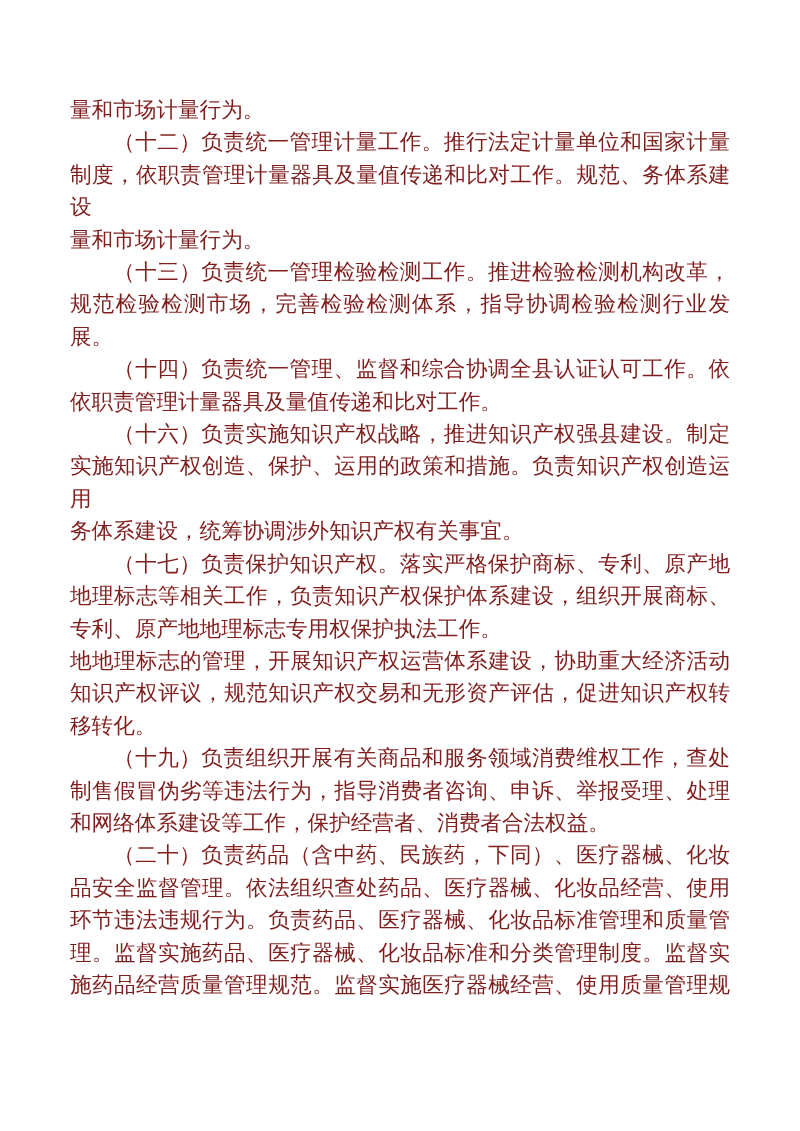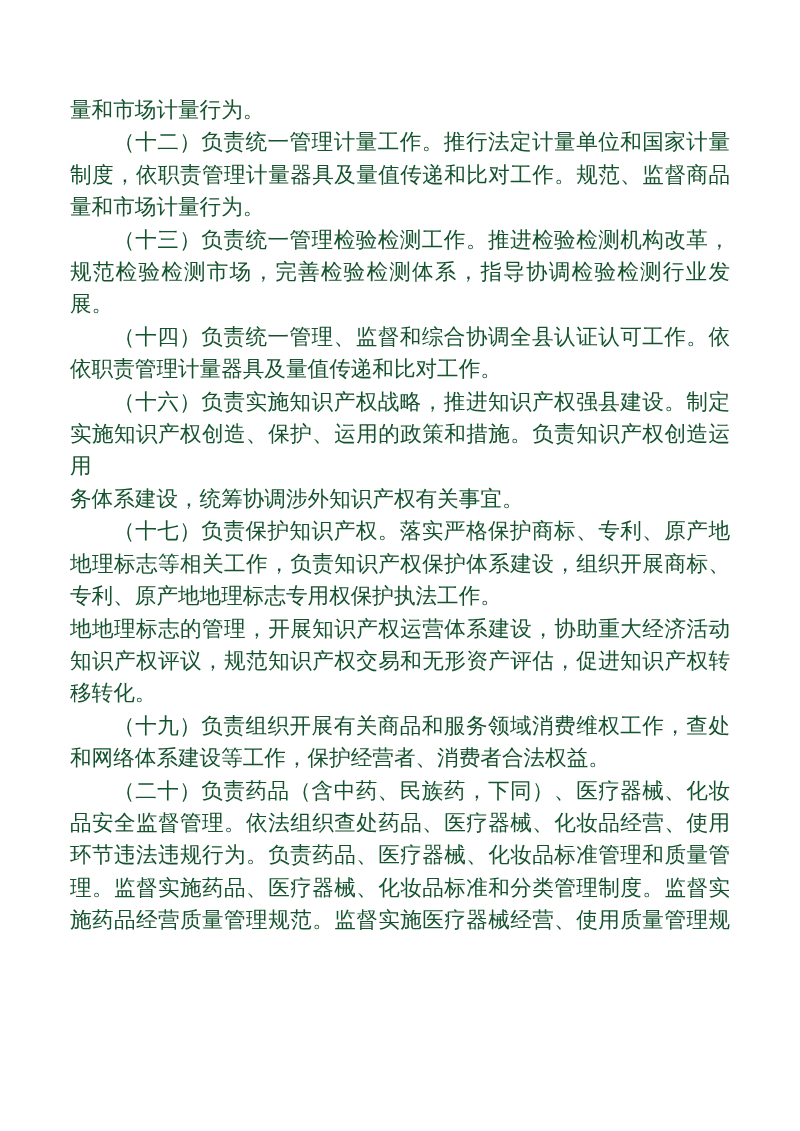--- a/index.html
+++ b/index.html
@@ -28,7 +28,7 @@
   .line {
     font-size: 21.6px;
     line-height: 32.4px;
-    color: #14532d;
+    color: #7f1d1d;
     text-align: left;
     letter-spacing: 0;
   }

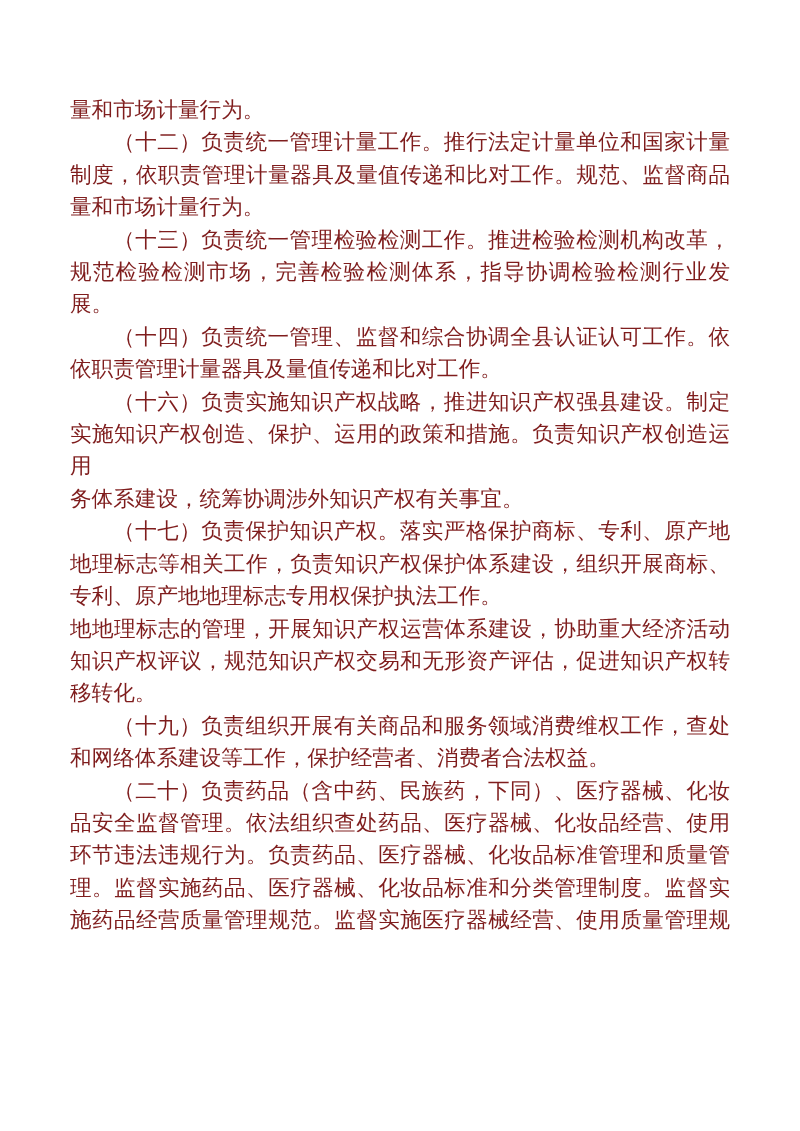--- a/index.html
+++ b/index.html
@@ -51,7 +51,7 @@
       </div>
       <div class="para">
         <div class="line indent fill">（十二）负责统一管理计量工作。推行法定计量单位和国家计量</div>
-        <div class="line fill">制度，依职责管理计量器具及量值传递和比对工作。规范、监督商品</div>
+        <div class="line fill">制度，依职责管理计量器具及量值传递和比对工作。规范、务体系建设</div>
         <div class="line">量和市场计量行为。</div>
       </div>
       <div class="para">

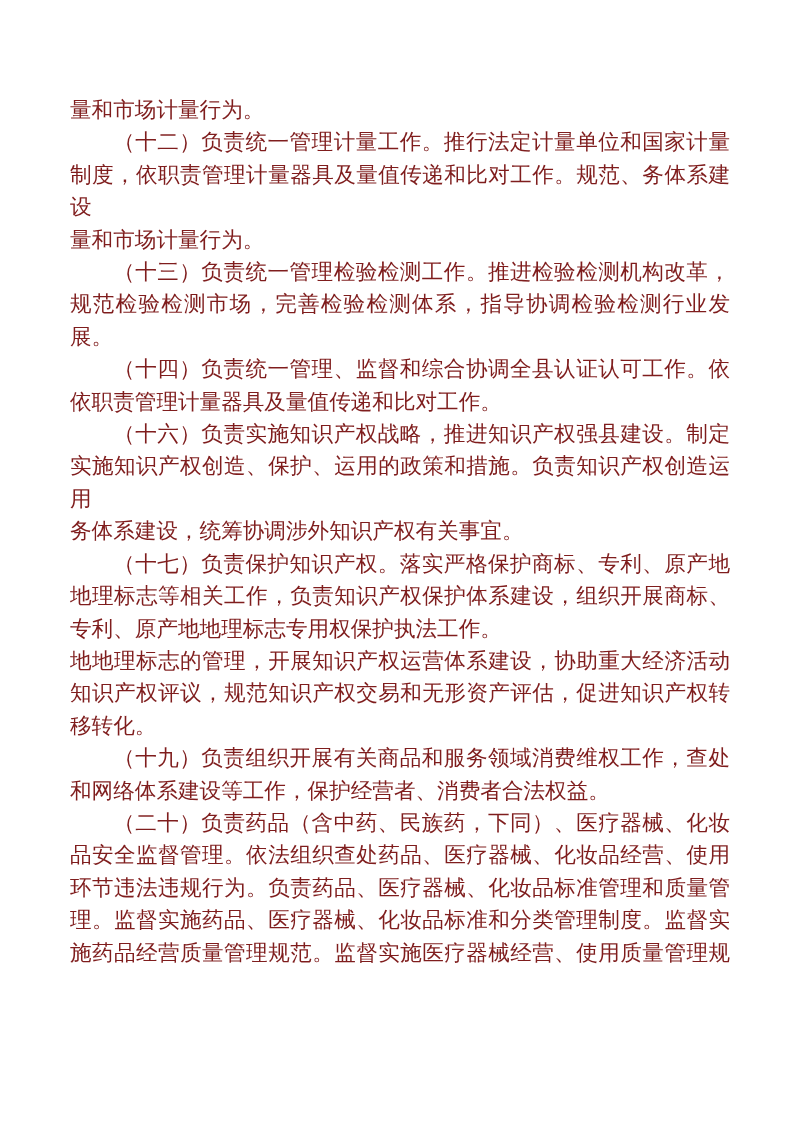--- a/index.html
+++ b/index.html
@@ -80,6 +80,7 @@
       </div>
       <div class="para">
         <div class="line indent fill">（十九）负责组织开展有关商品和服务领域消费维权工作，查处</div>
+        <div class="line fill">制售假冒伪劣等违法行为，指导消费者咨询、申诉、举报受理、处理</div>
         <div class="line">和网络体系建设等工作，保护经营者、消费者合法权益。</div>
       </div>
       <div class="para">

